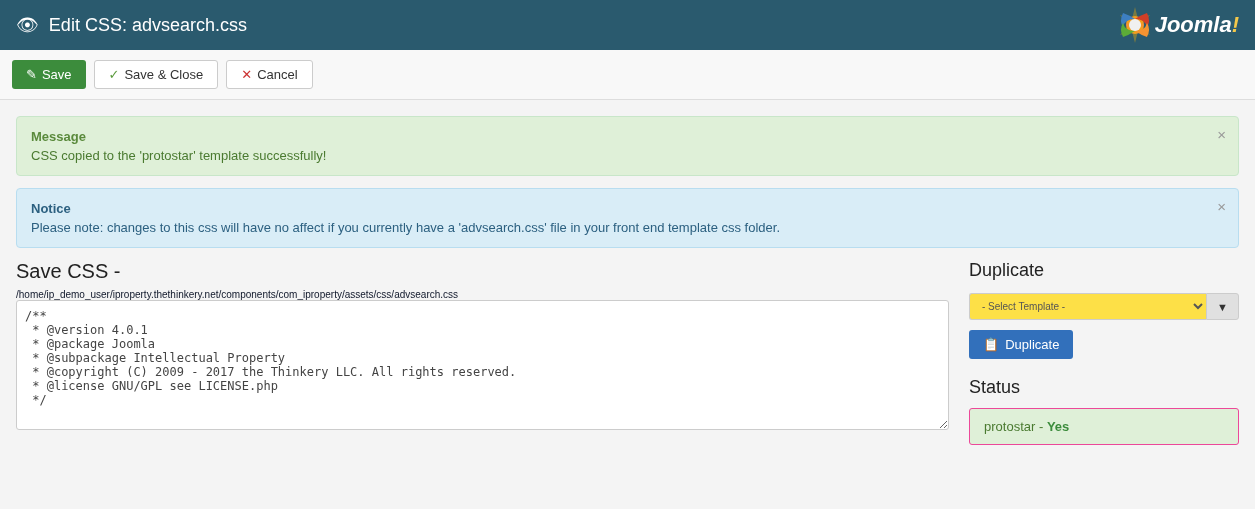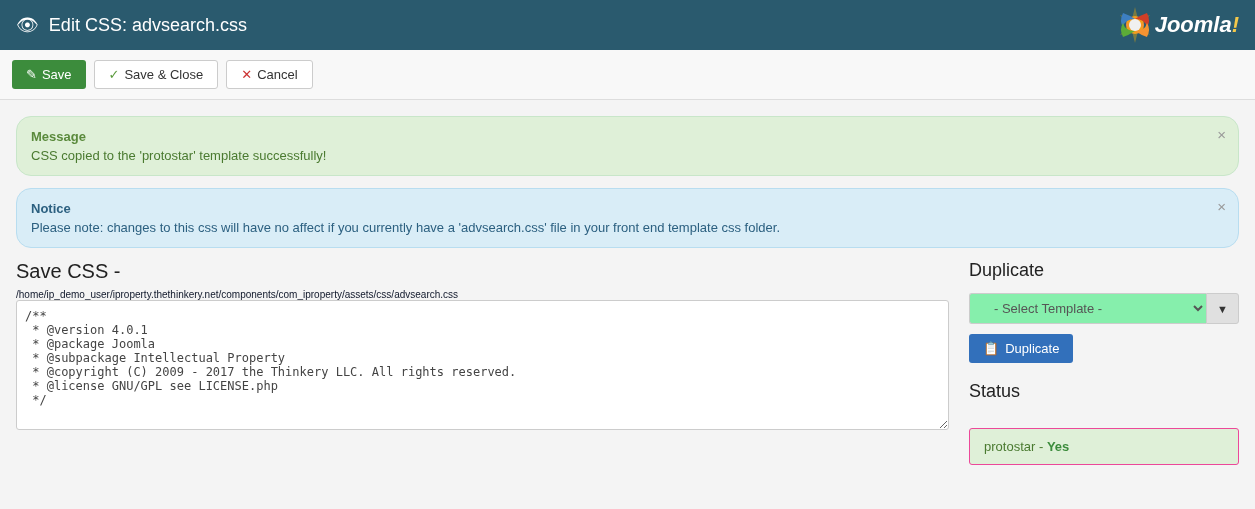--- a/index.html
+++ b/index.html
@@ -91,7 +91,7 @@
 
     
     .alert {
-      border-radius: 15px;
+      border-radius: 4px;
       padding: 12px 36px 12px 14px;
       margin-bottom: 12px;
       position: relative;

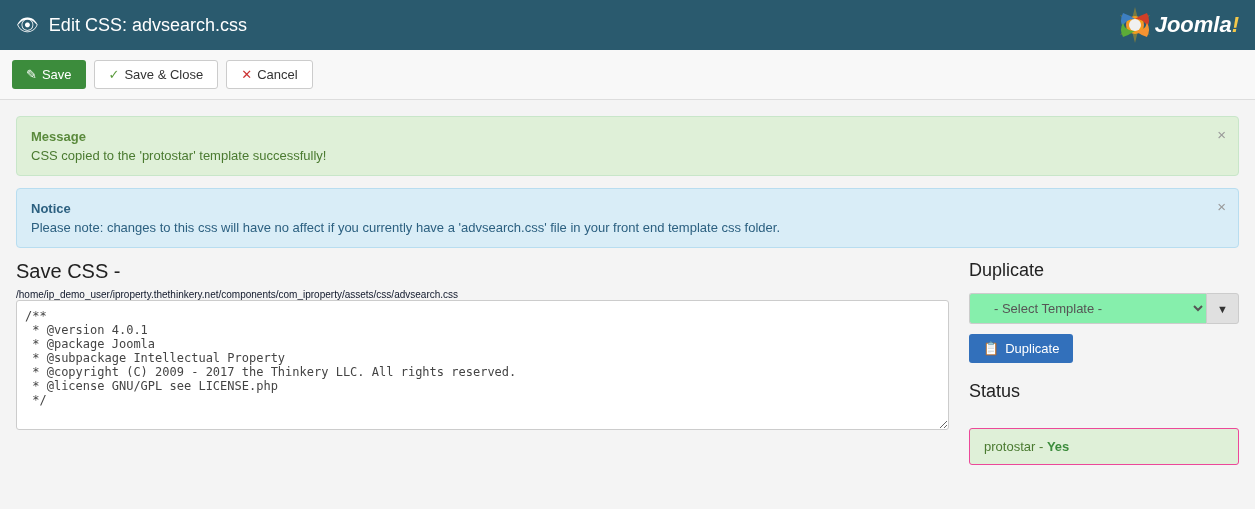--- a/index.html
+++ b/index.html
@@ -183,10 +183,10 @@
       border: 1px solid #ccc;
       border-right: none;
       border-radius: 3px 0 0 3px;
-      padding: 6px 20px;
-      font-size: 13px;
+      padding: 6px 8px;
+      font-size: 10px;
       color: #555;
-      background: #86efac;
+      background: #fde047;
       cursor: pointer;
     }
     .select-template-caret {

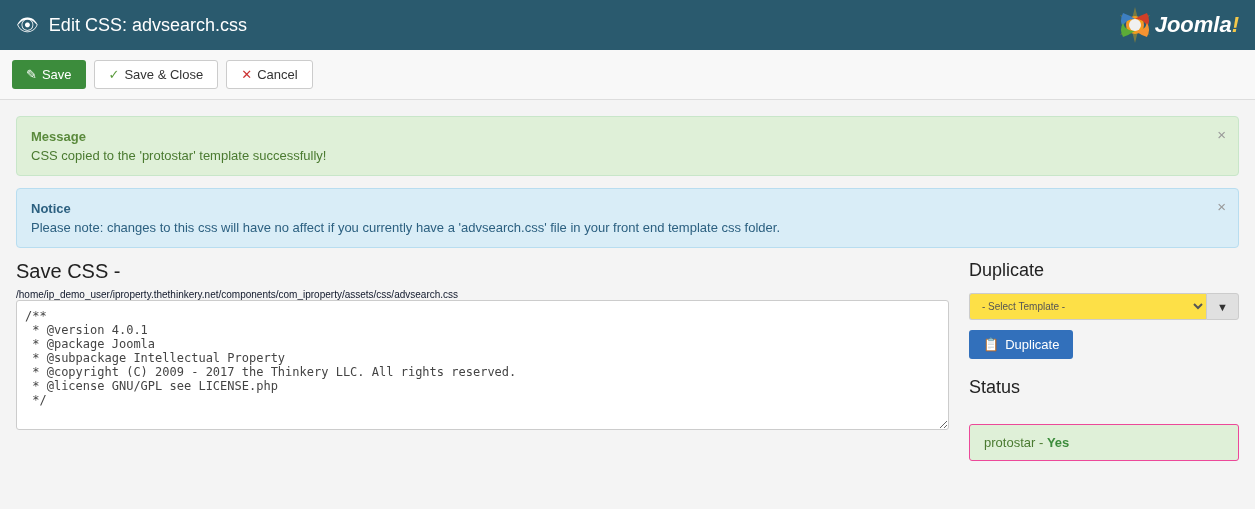--- a/index.html
+++ b/index.html
@@ -215,7 +215,7 @@
       font-size: 18px;
       font-weight: normal;
       color: #222;
-      margin-bottom: 26px;
+      margin-bottom: 10px;
       margin-top: 18px;
     }
     .status-badge {

